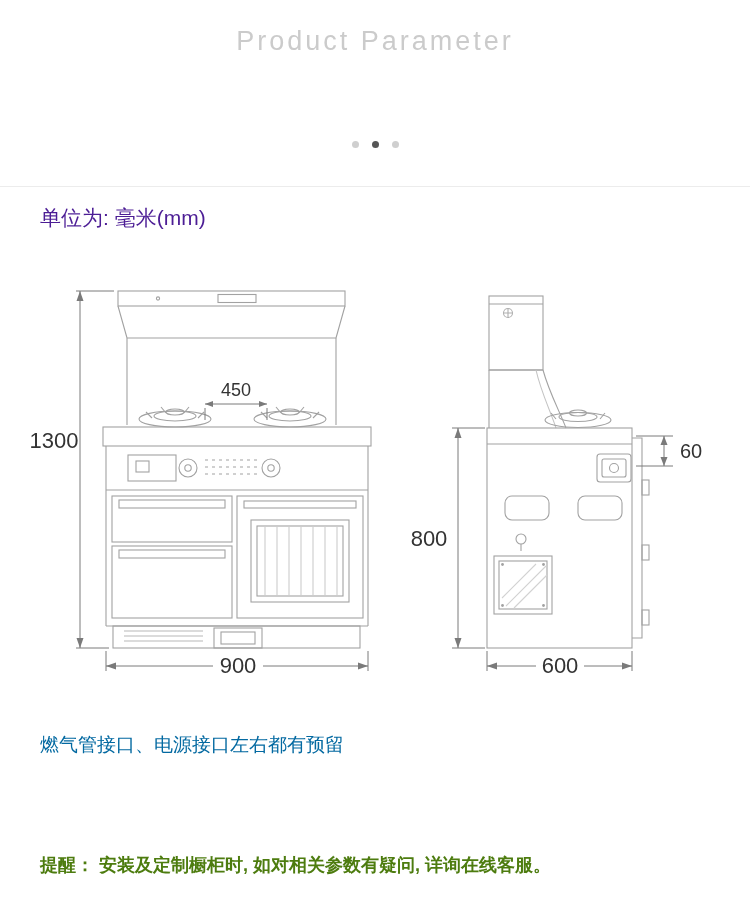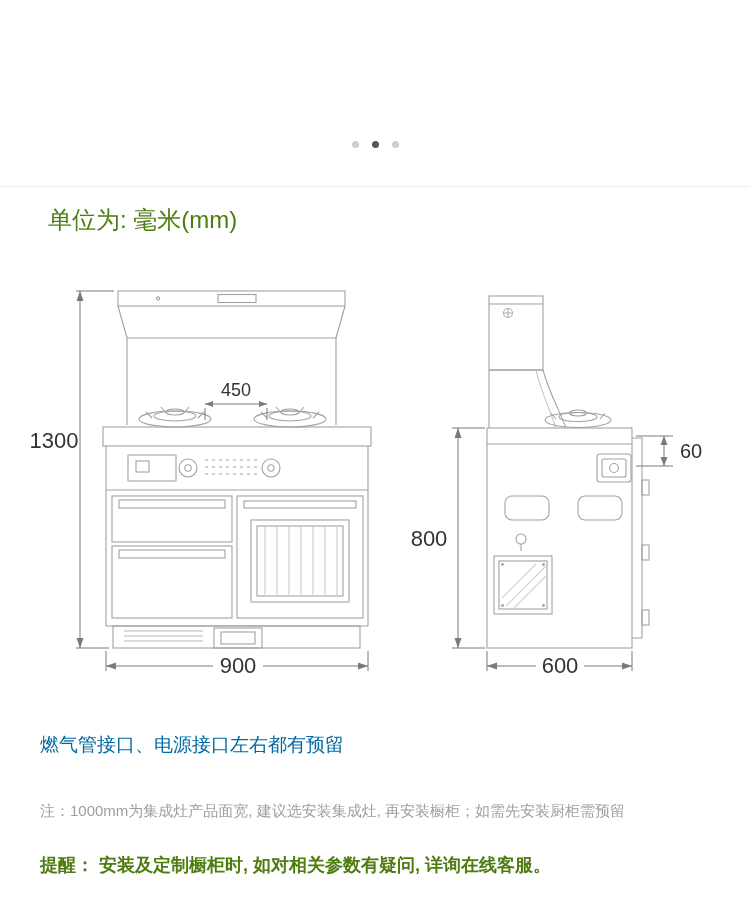--- a/index.html
+++ b/index.html
@@ -50,6 +50,7 @@
 
 <div class="page">
 
+  <div class="subtitle">Product Parameter</div>
 
   <div class="dots">
     <span class="dot"></span>

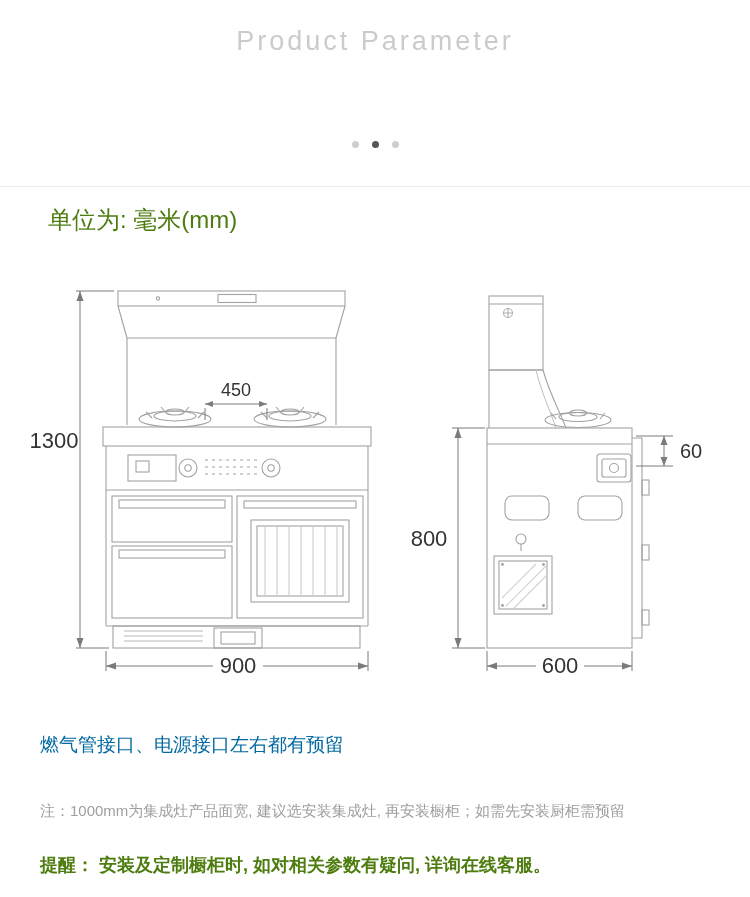--- a/index.html
+++ b/index.html
@@ -30,7 +30,7 @@
     border:none; border-top:1px solid #ececec; height:0;
   }
 
-  .units { position:absolute; top:204px; left:48px; font-size:24px; color:#4d7c0f; }
+  .units { position:absolute; top:204px; left:40px; font-size:21px; color:#4c1d95; }
 
   .diagram { position:absolute; top:268px; left:0; }
 

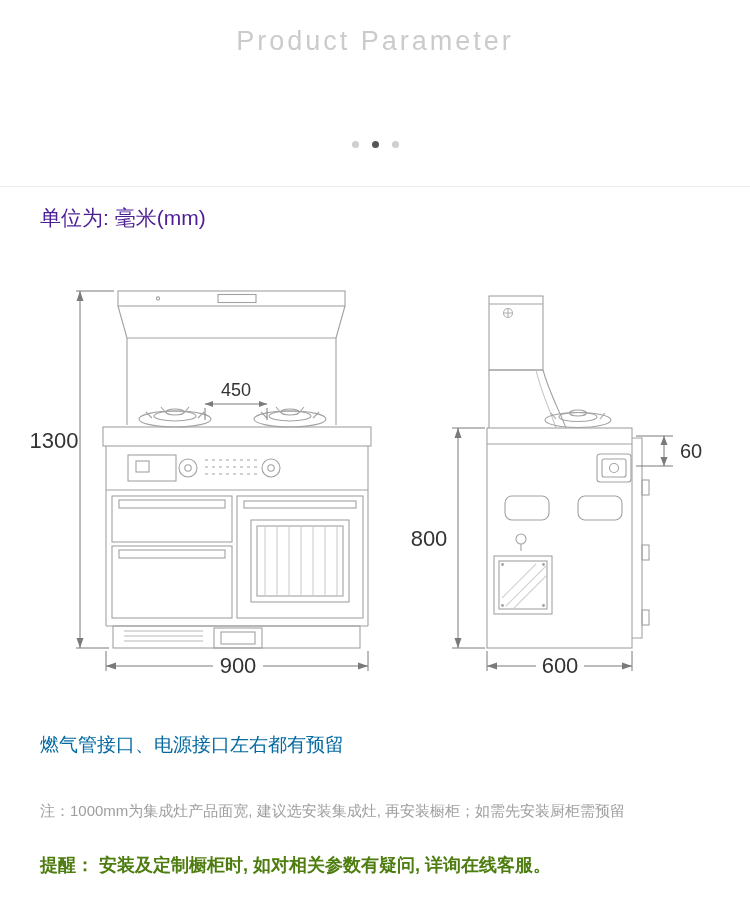--- a/index.html
+++ b/index.html
@@ -208,7 +208,7 @@
   <p class="foot-line1">燃气管接口、电源接口左右都有预留</p>
 
   <p class="note">
-    <span>注：1000mm为集成灶产品面宽, 建议选安装集成灶, 再安装橱柜；如需先安装厨柜需预留</span><br>
+    <br>
   </p>
 
   <p class="reminder">提醒： 安装及定制橱柜时, 如对相关参数有疑问, 详询在线客服。</p>

